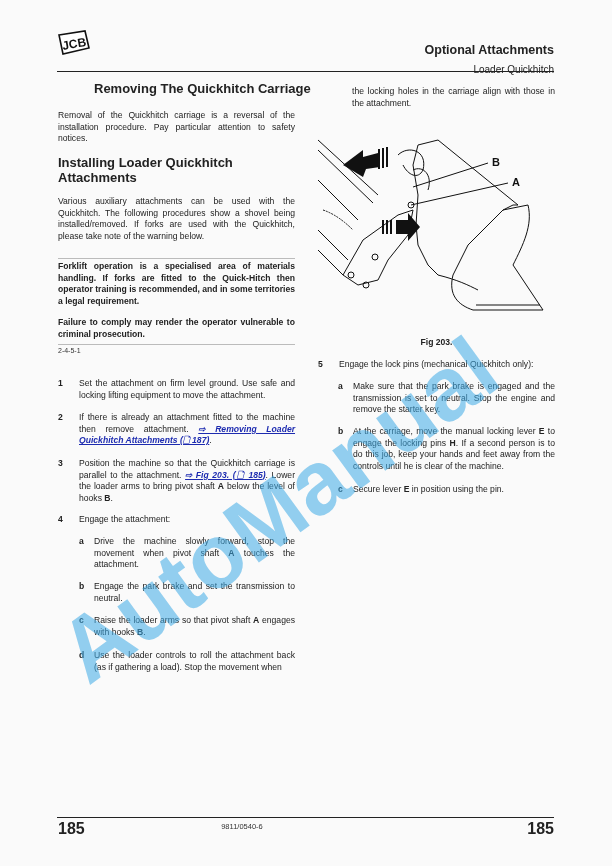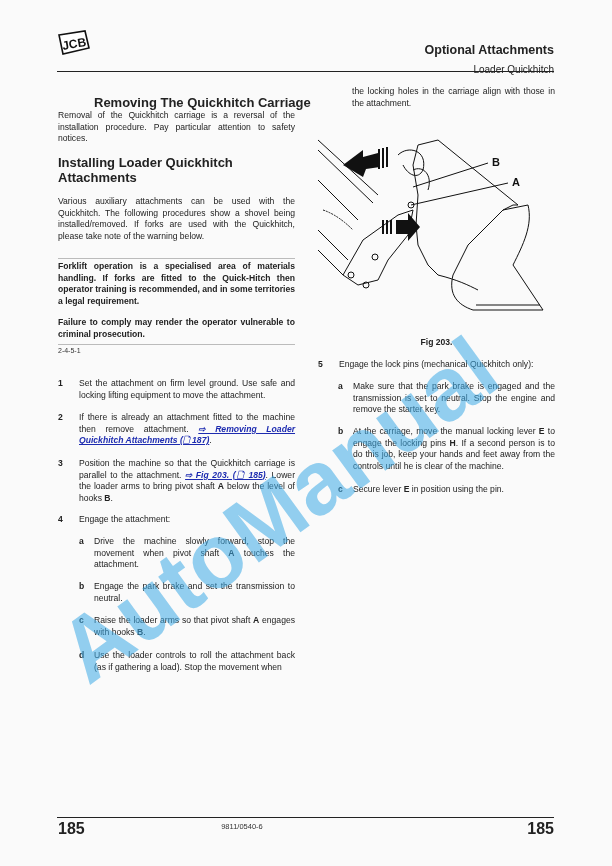--- a/index.html
+++ b/index.html
@@ -48,7 +48,7 @@
 <div class="abs hdr-rule"></div>
 <div class="abs hdr-sub">Loader Quickhitch</div>
 
-<h2 class="abs col-l" style="top:95px;padding-left:36px;">Removing The Quickhitch Carriage</h2>
+<h2 class="abs col-l" style="top:81px;padding-left:36px;">Removing The Quickhitch Carriage</h2>
 <p class="abs col-l" style="top:110px;">Removal of the Quickhitch carriage is a reversal of the installation procedure. Pay particular attention to safety notices.</p>
 <h2 class="abs col-l" style="top:155px;">Installing Loader Quickhitch Attachments</h2>
 <p class="abs col-l" style="top:196px;">Various auxiliary attachments can be used with the Quickhitch. The following procedures show a shovel being installed/removed. If forks are used with the Quickhitch, please take note of the warning below.</p>

